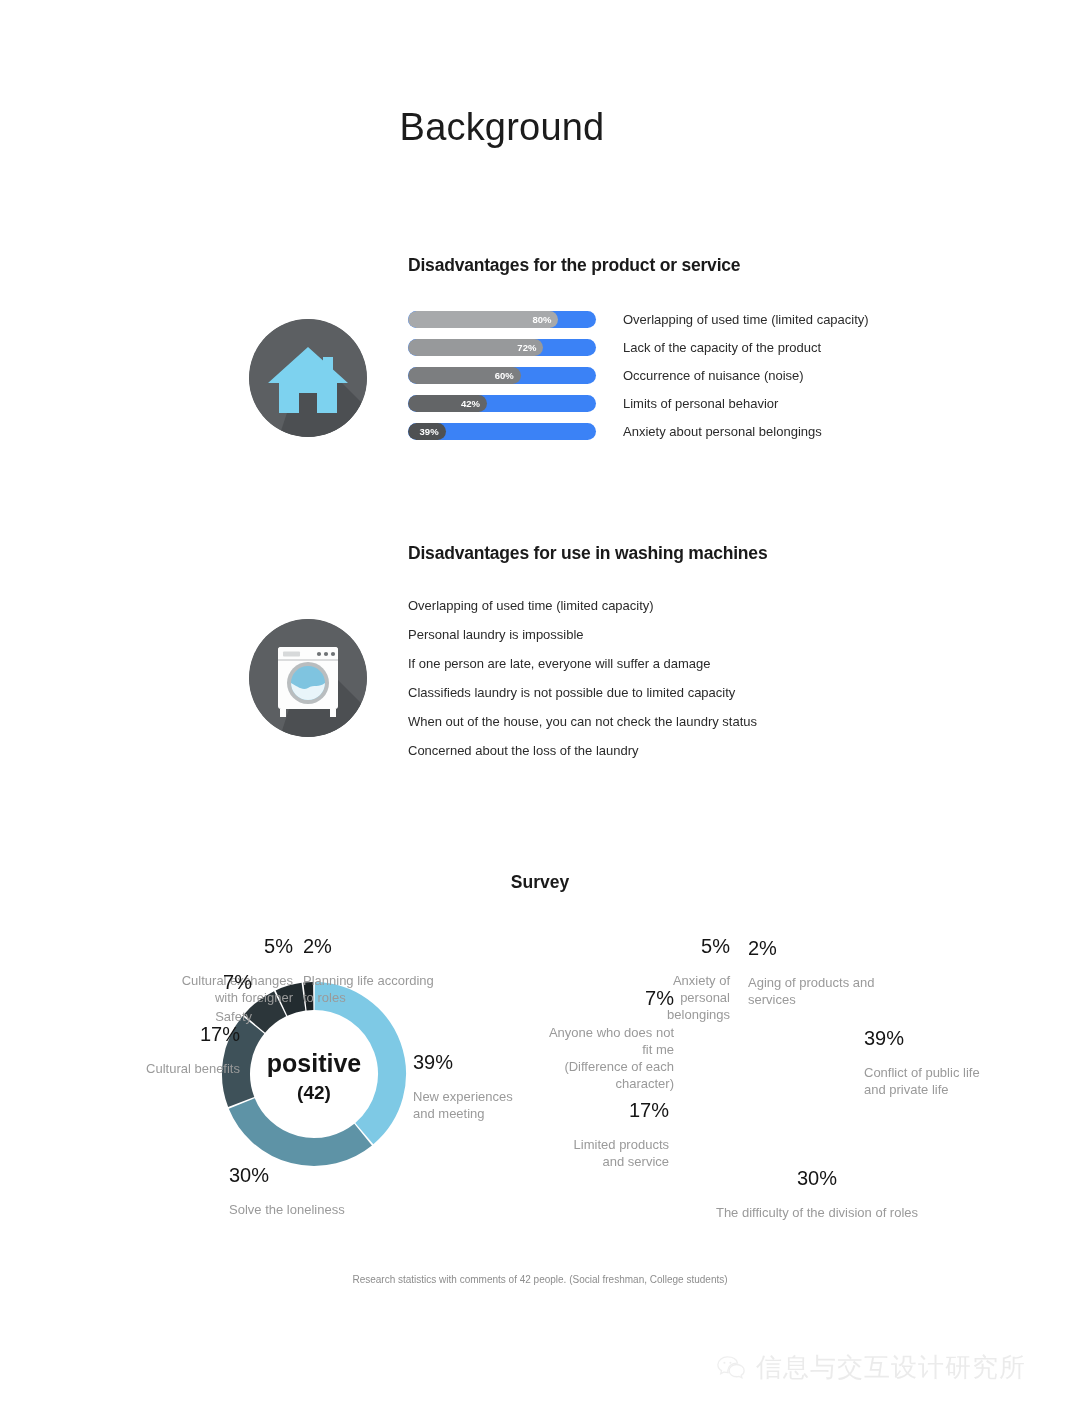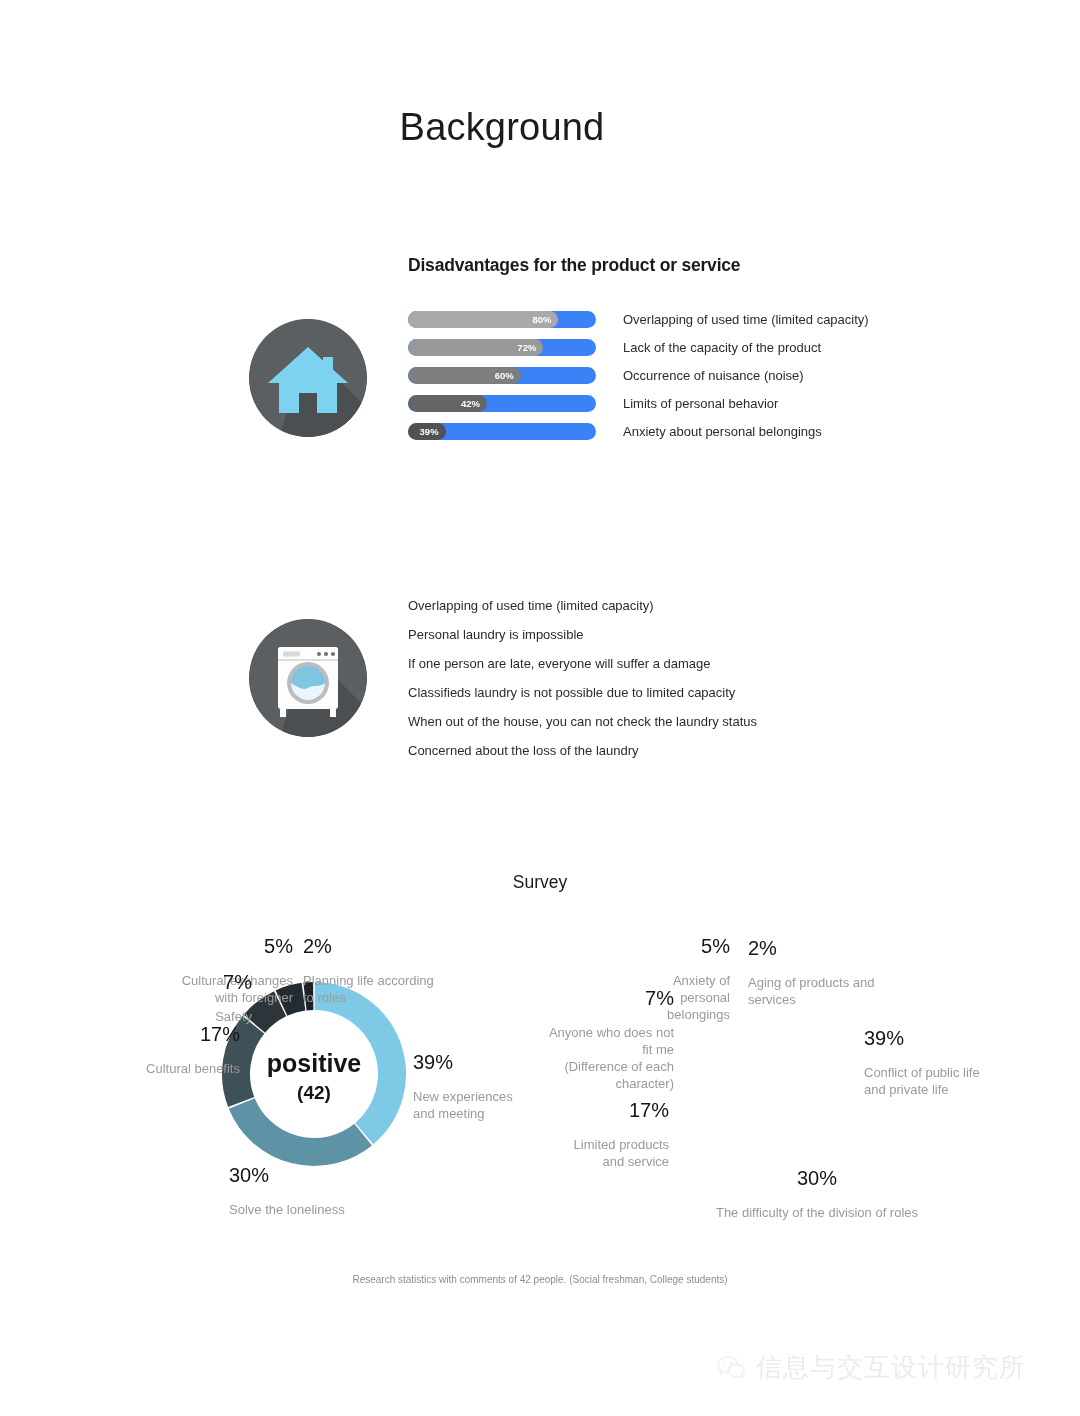--- a/index.html
+++ b/index.html
@@ -190,6 +190,7 @@
       </div>
     </div>
 
+  <div class="section-heading" id="heading-washing">Disadvantages for use in washing machines</div>
 
   <div class="flat-icon" id="icon-washer">
     <svg viewBox="0 0 118 118">

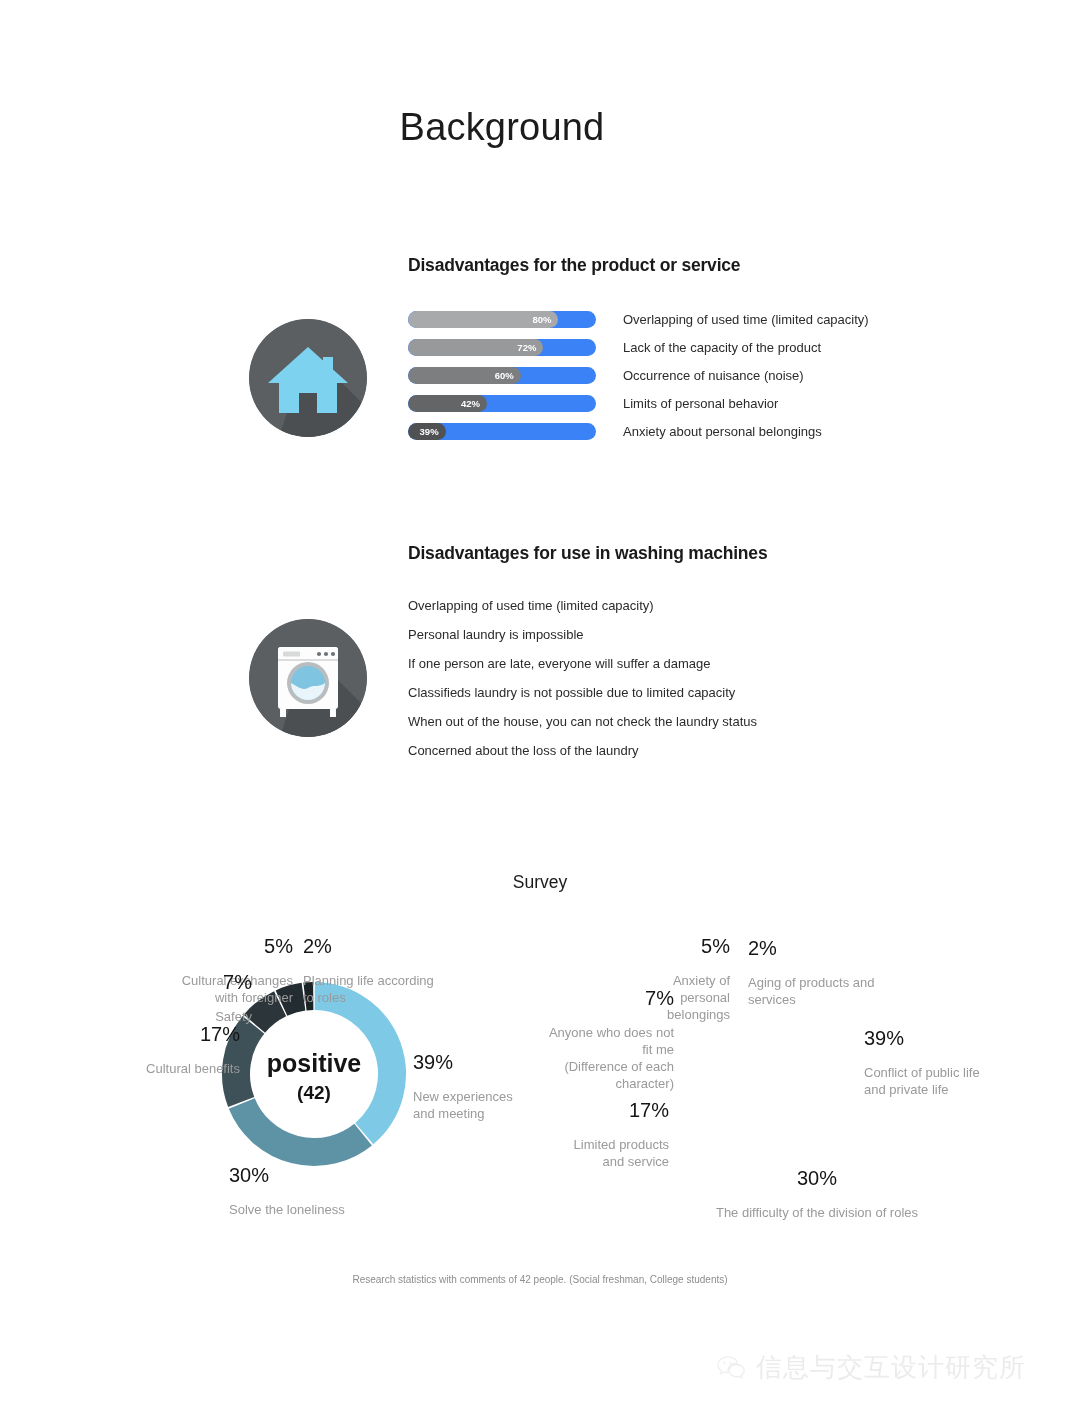--- a/index.html
+++ b/index.html
@@ -30,7 +30,7 @@
   #heading-washing { left: 408px; top: 543px; }
   .survey-heading {
     position: absolute; left: 0; top: 872px; width: 1080px;
-    text-align: center; font-size: 17.5px; font-weight: 400; color: #1a1a1a;
+    text-align: center; font-size: 17.5px; font-weight: 700; color: #1a1a1a;
   }
 
   

